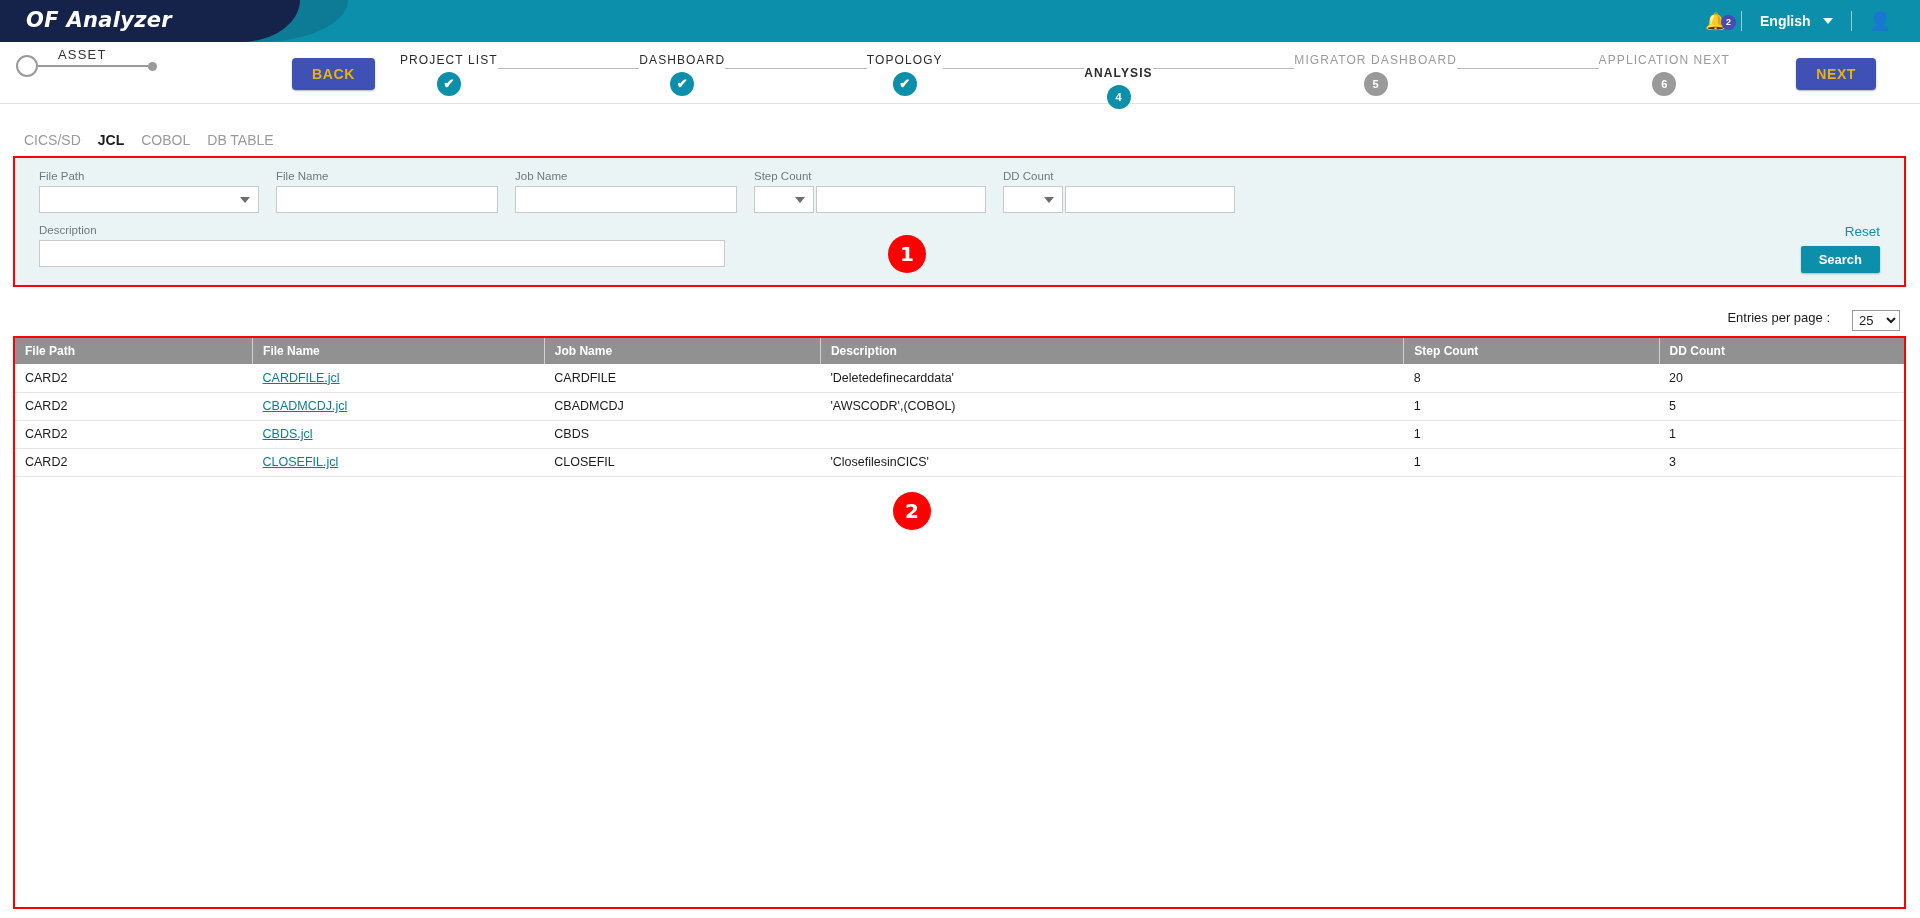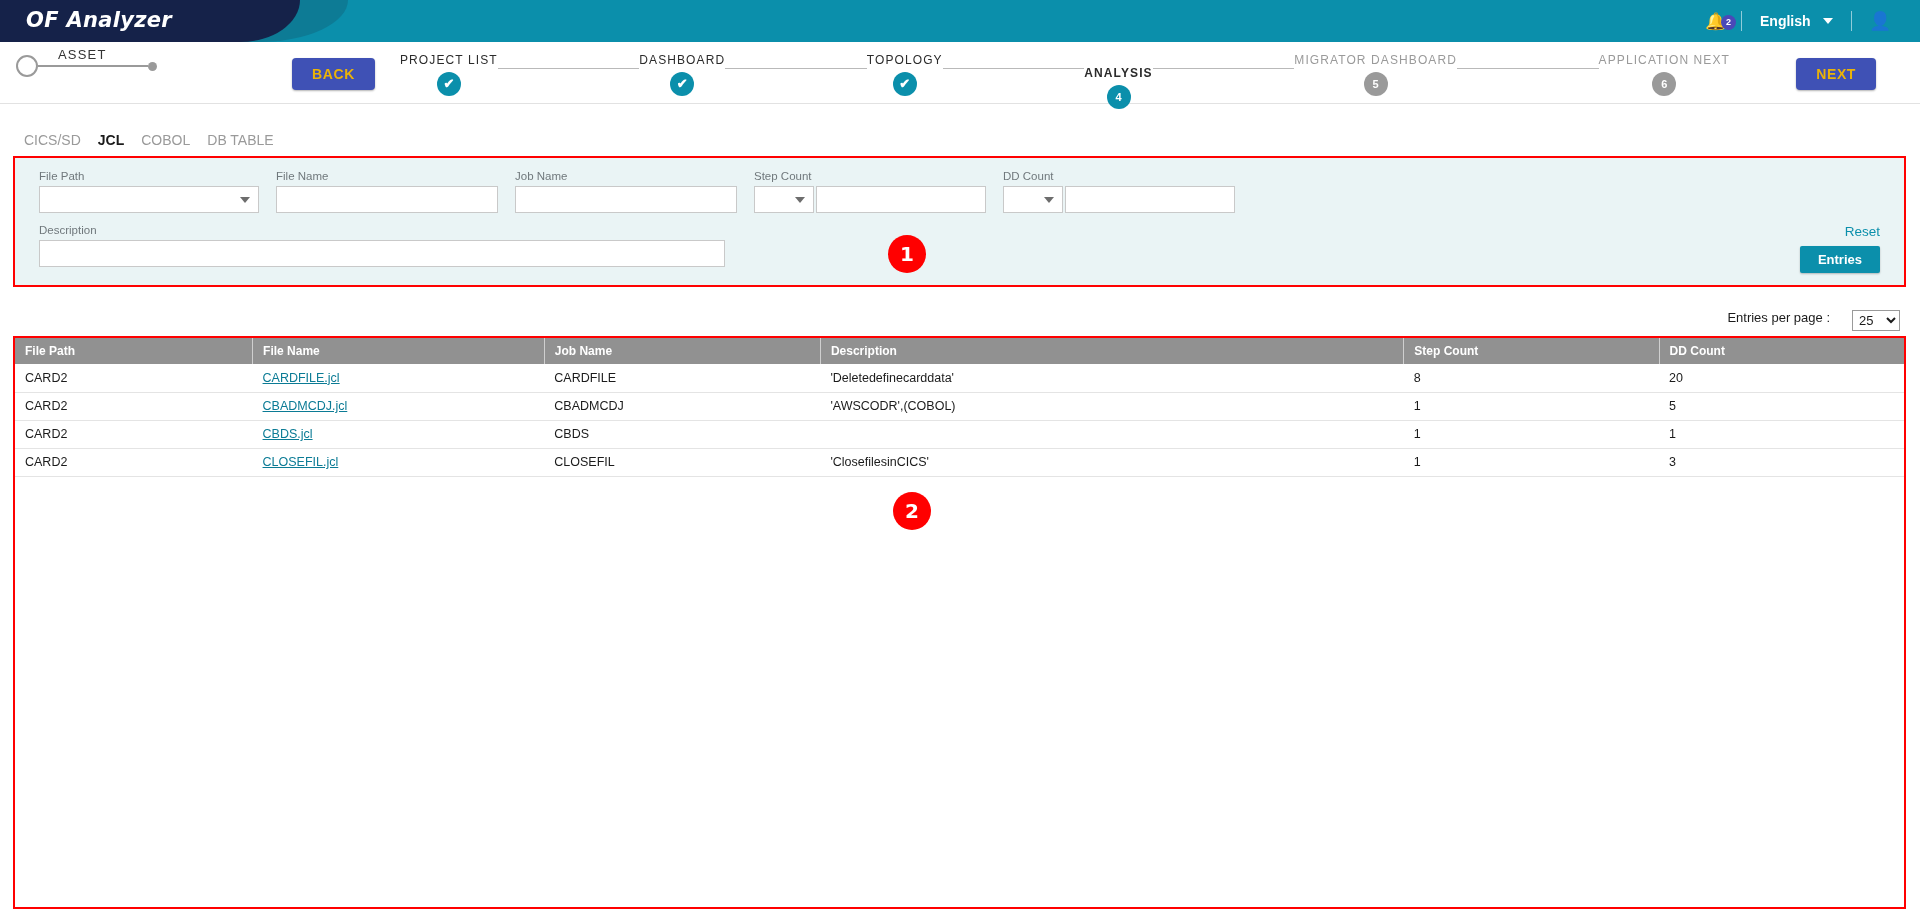--- a/index.html
+++ b/index.html
@@ -424,7 +424,7 @@
     </div>
 
     <span class="reset-link">Reset</span>
-    <button class="btn-search">Entries</button>
+    <button class="btn-search">Search</button>
   </div>
 
   <div class="annot annot-1">1</div>

